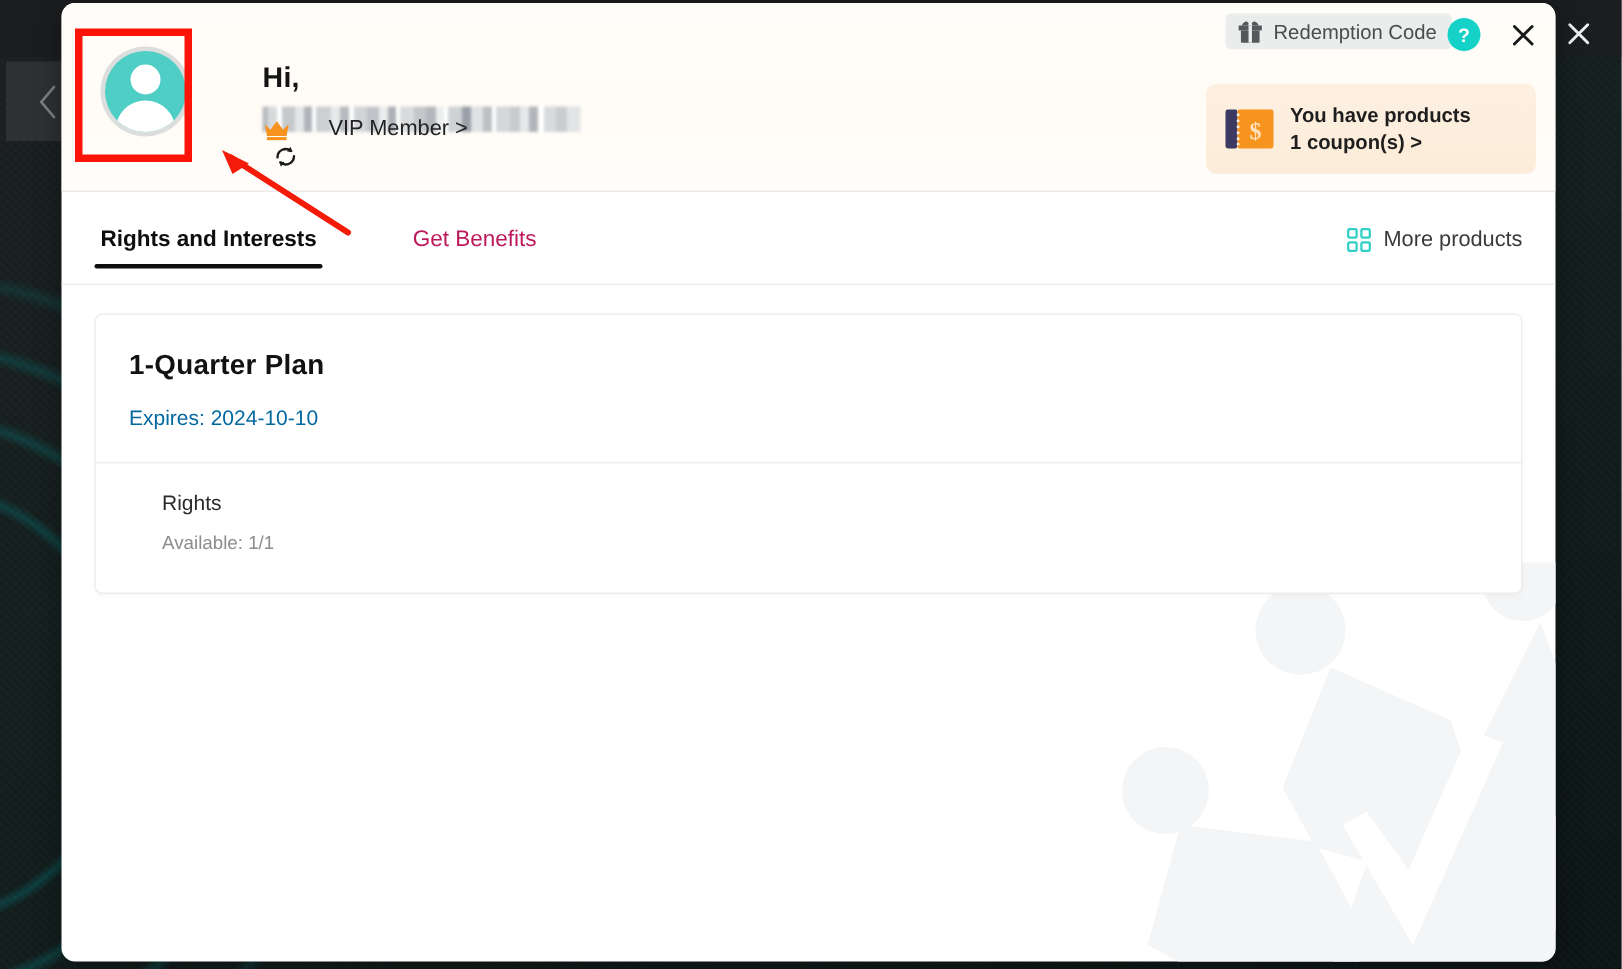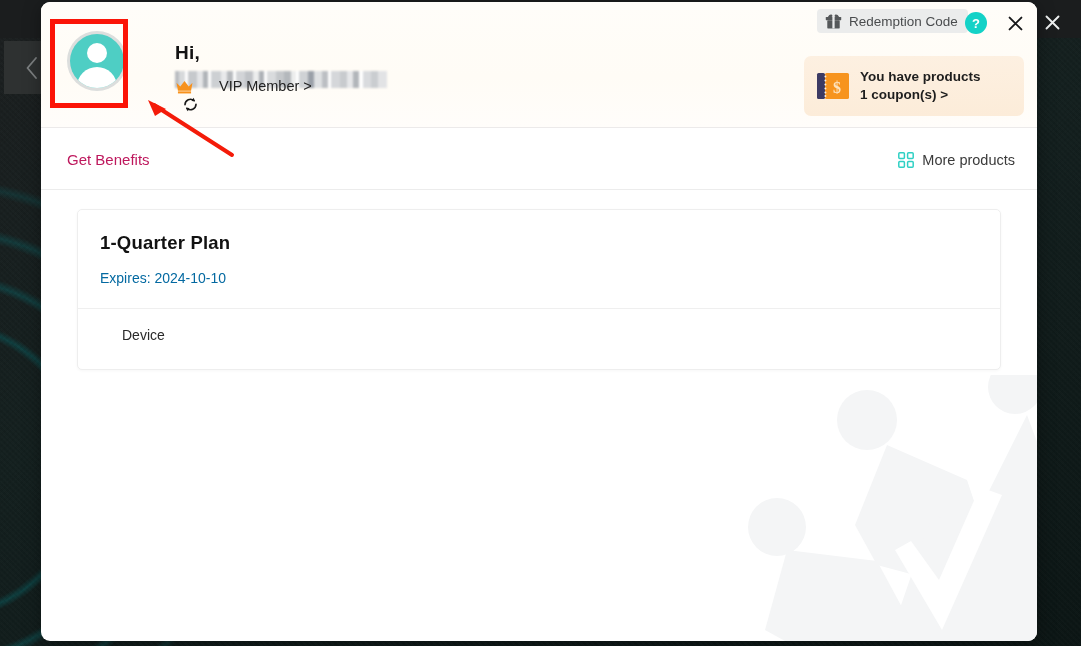--- a/index.html
+++ b/index.html
@@ -325,6 +325,7 @@
   </div>
 
   <div id="tabs-bar">
+    <div class="tab-item active">Rights and Interests</div>
     <div class="tab-item">Get Benefits</div>
 
     <div id="more-products-btn">

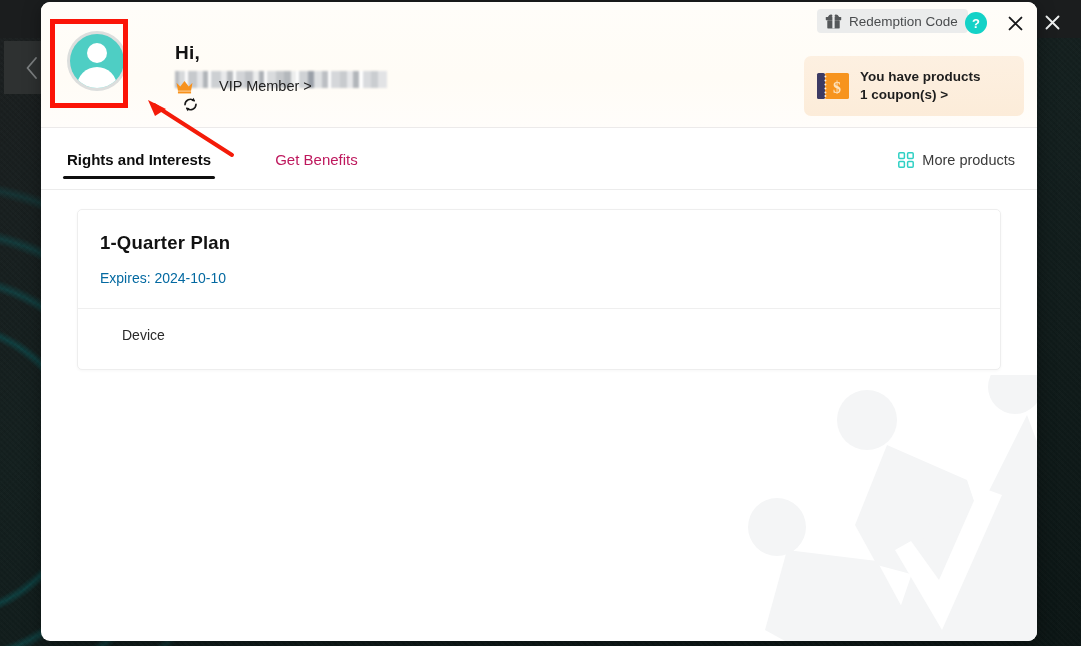--- a/index.html
+++ b/index.html
@@ -187,7 +187,7 @@
   }
 
   
-  #panel-body { position:relative; padding:19px 36px; }
+  #panel-body { position:relative; padding:19px 22px; }
   #plan-card {
     background:#fff;
     border:1px solid #eeeeee;

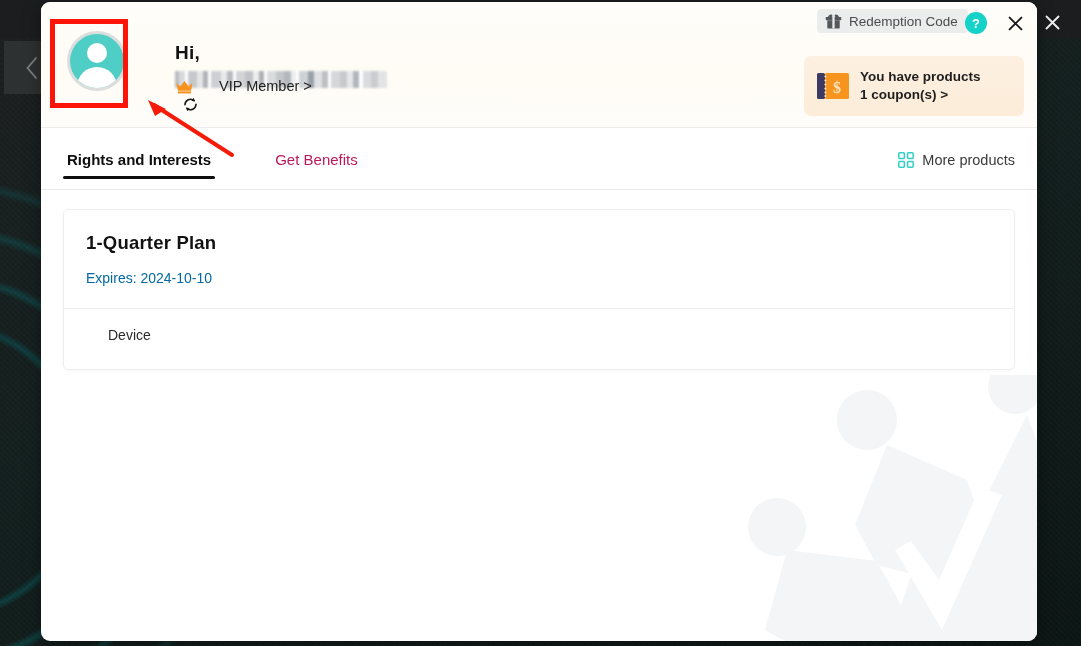--- a/index.html
+++ b/index.html
@@ -347,7 +347,7 @@
       </div>
       <div id="plan-card-divider"></div>
       <div id="plan-card-body">
-        <div id="device-label">Device</div>
+        <div id="device-label">Rights</div>
       </div>
     </div>
   </div>

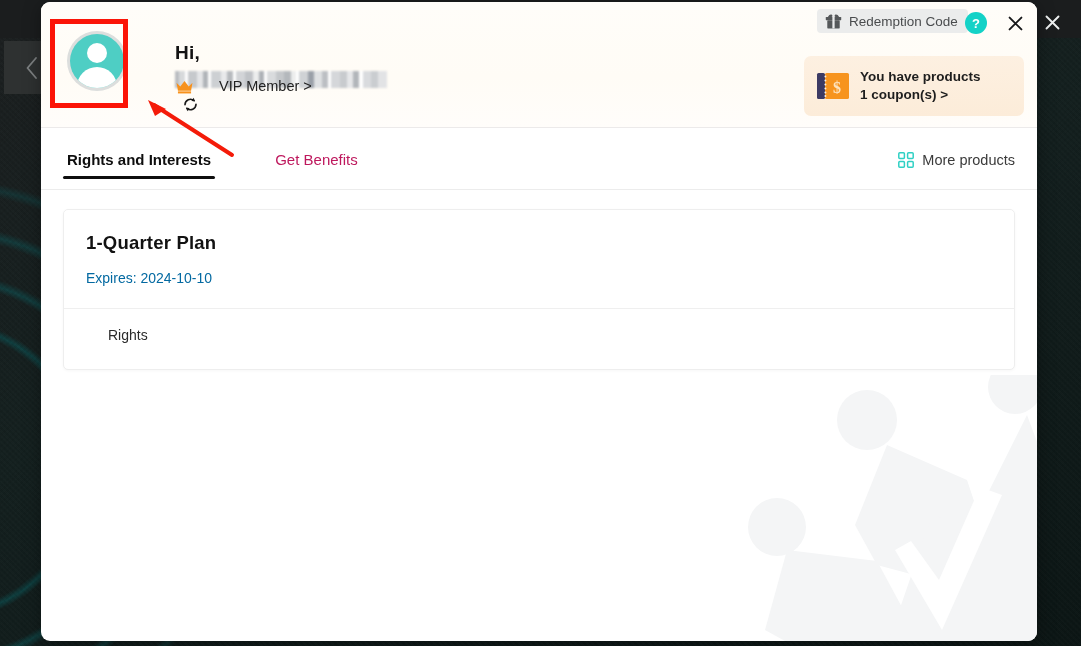--- a/index.html
+++ b/index.html
@@ -348,6 +348,7 @@
       <div id="plan-card-divider"></div>
       <div id="plan-card-body">
         <div id="device-label">Rights</div>
+        <div id="device-available">Available: 1/1</div>
       </div>
     </div>
   </div>

